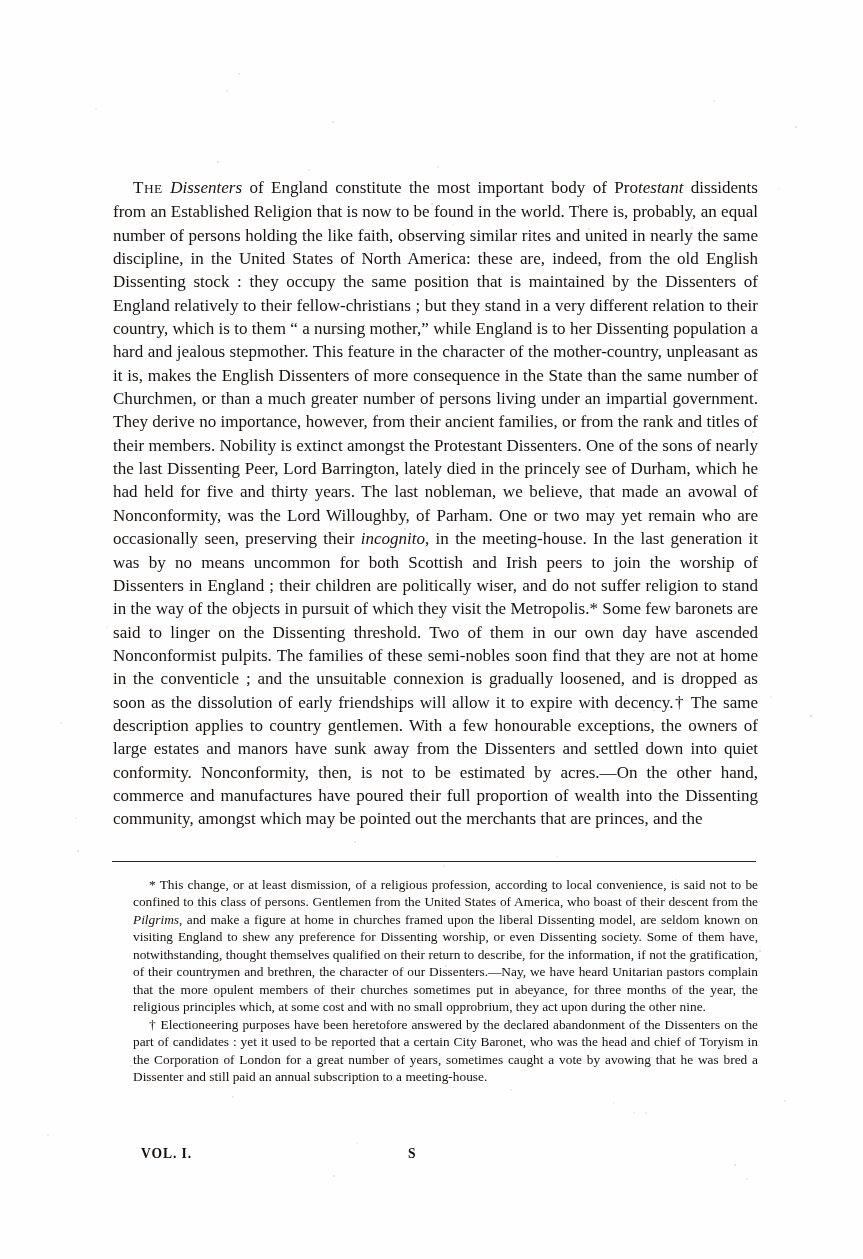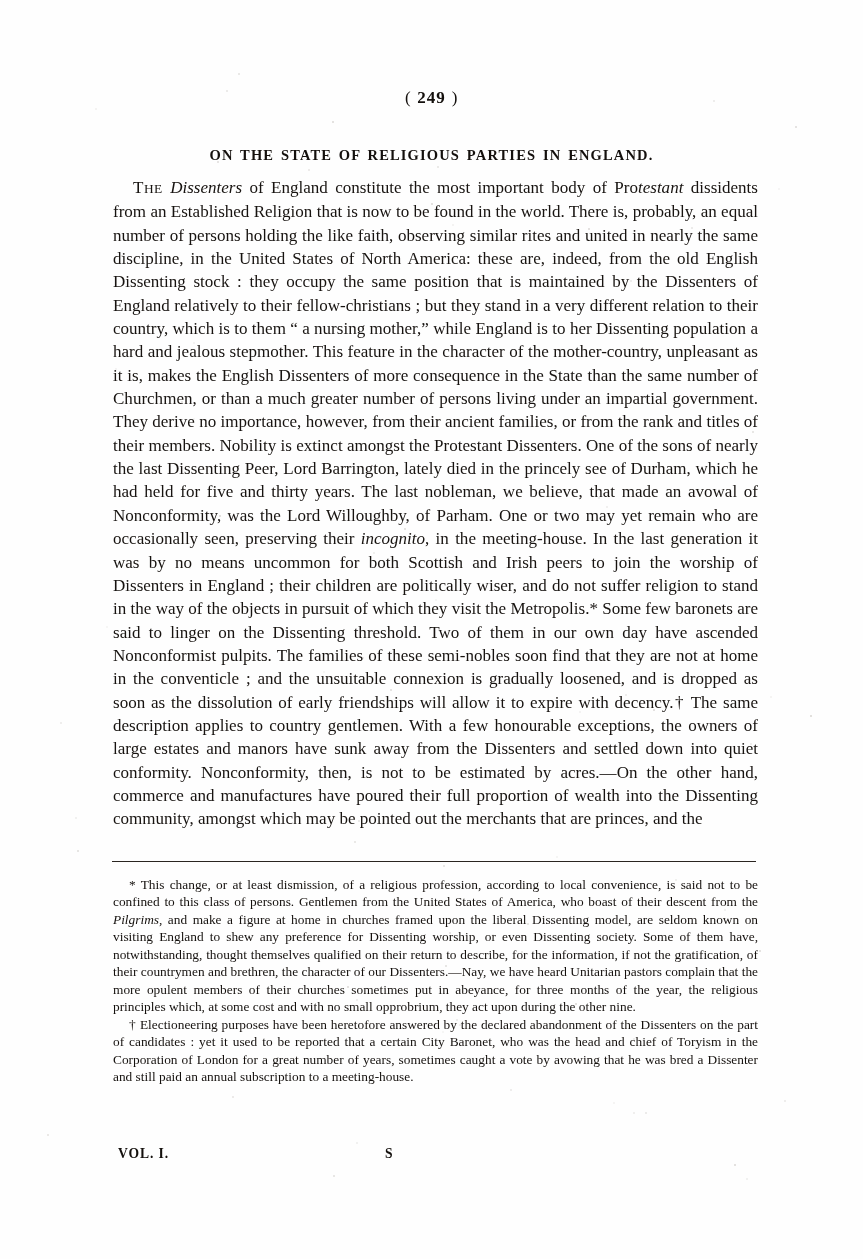--- a/index.html
+++ b/index.html
@@ -236,9 +236,6 @@
       <i style="left: 270.103px; top: 613.12px; opacity: 0.14;"></i>
     </div>
 
-  <div class="folio">
-    <span class="paren">(</span><span class="num">249</span><span class="paren">)</span>
-  </div>
 
   <div class="article-title">ON THE STATE OF RELIGIOUS PARTIES IN ENGLAND.</div>
 

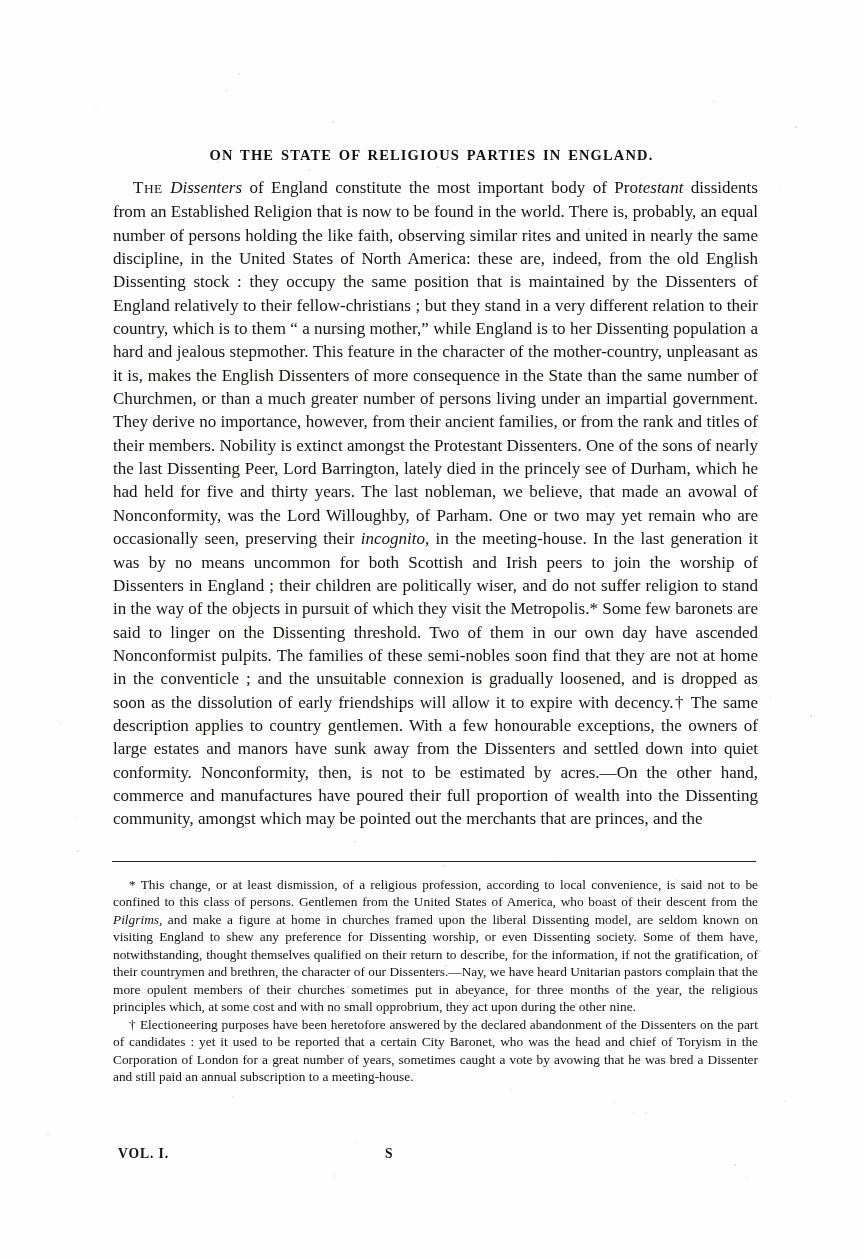--- a/index.html
+++ b/index.html
@@ -237,7 +237,6 @@
     </div>
 
 
-  <div class="article-title">ON THE STATE OF RELIGIOUS PARTIES IN ENGLAND.</div>
 
   <div class="body-block">
     <p class="indent" id="body-para"><span class="smallcaps-the"><span class="big-t">T</span>HE</span> <em>Dissenters</em> of England constitute the most important body of Pro<em>testant</em> dissidents from an Established Religion that is now to be found in the world.   There is, probably, an equal number of persons holding the like faith, observing similar rites and united in nearly the same discipline, in the United States of North America: these are, indeed, from the old English Dissenting stock : they occupy the same position that is maintained by the Dissenters of England relatively to their fellow-christians ; but they stand in a very different relation to their country, which is to them “ a nursing mother,” while England is to her Dissenting population a hard and jealous stepmother.   This feature in the character of the mother-country, unpleasant as it is, makes the English Dissenters of more consequence in the State than the same number of Churchmen, or than a much greater number of persons living under an impartial government.   They derive no importance, however, from their ancient families, or from the rank and titles of their members.   Nobility is extinct amongst the Protestant Dissenters.   One of the sons of nearly the last Dissenting Peer, Lord Barrington, lately died in the princely see of Durham, which he had held for five and thirty years. The last nobleman, we believe, that made an avowal of Nonconformity, was the Lord Willoughby, of Parham.   One or two may yet remain who are occasionally seen, preserving their <em>incognito</em>, in the meeting-house.   In the last generation it was by no means uncommon for both Scottish and Irish peers to join the worship of Dissenters in England ; their children are politically wiser, and do not suffer religion to stand in the way of the objects in pursuit of which they visit the Metropolis.*   Some few baronets are said to linger on the Dissenting threshold.   Two of them in our own day have ascended Nonconformist pulpits.   The families of these semi-nobles soon find that they are not at home in the conventicle ; and the unsuitable connexion is gradually loosened, and is dropped as soon as the dissolution of early friendships will allow it to expire with decency.†   The same description applies to country gentlemen.   With a few honourable exceptions, the owners of large estates and manors have sunk away from the Dissenters and settled down into quiet conformity.   Nonconformity, then, is not to be estimated by acres.—On the other hand, commerce and manufactures have poured their full proportion of wealth into the Dissenting community, amongst which may be pointed out the merchants that are princes, and the</p>

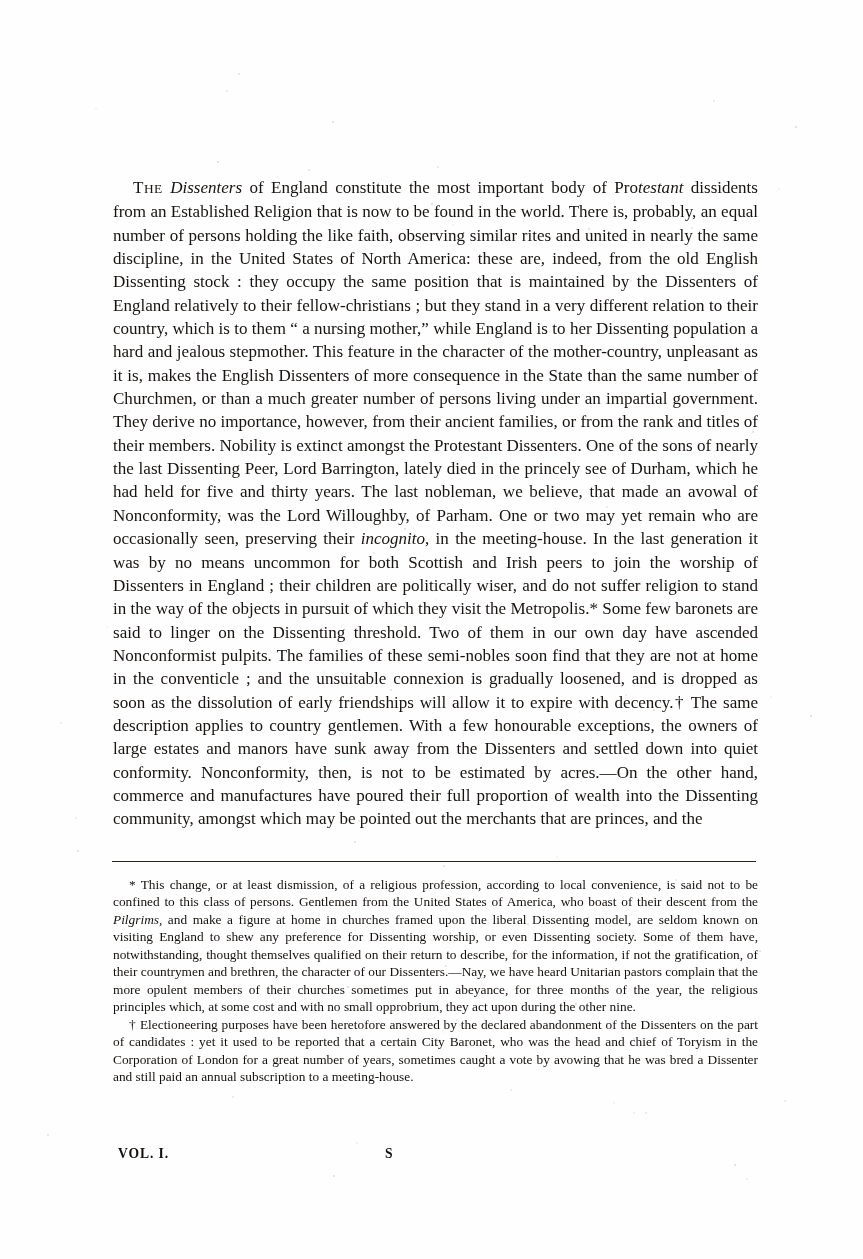--- a/index.html
+++ b/index.html
@@ -97,7 +97,7 @@
     text-align: justify;
     color: #14100d;
   }
-  .footnotes p.fn { text-indent: 16px; }
+  .footnotes p.fn { text-indent: 16px; margin-left: 20px; }
 
   
   .page-footer {

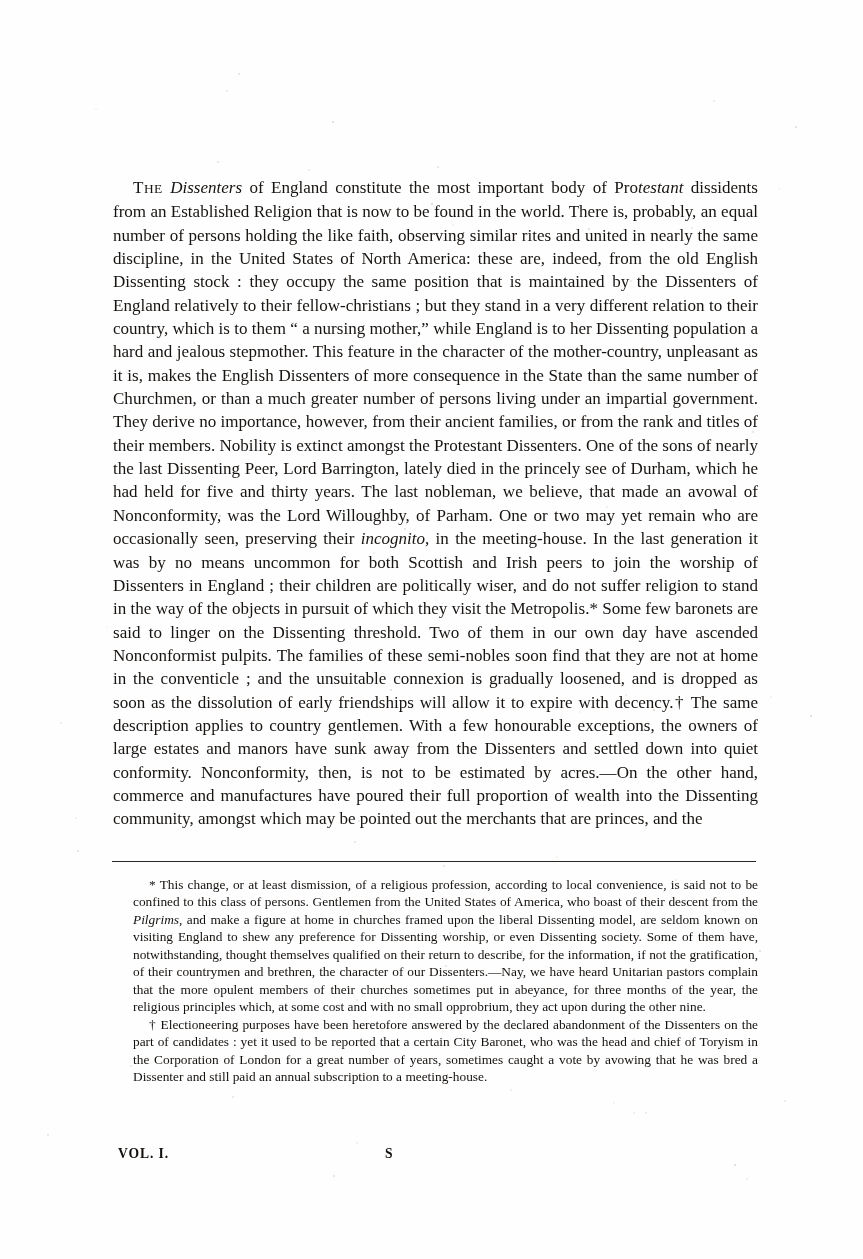--- a/index.html
+++ b/index.html
@@ -103,7 +103,7 @@
   .page-footer {
     position: absolute;
     top: 1146px;
-    left: 99px;
+    left: 122px;
     width: 645px;
     height: 20px;
     font-size: 13.6px;

